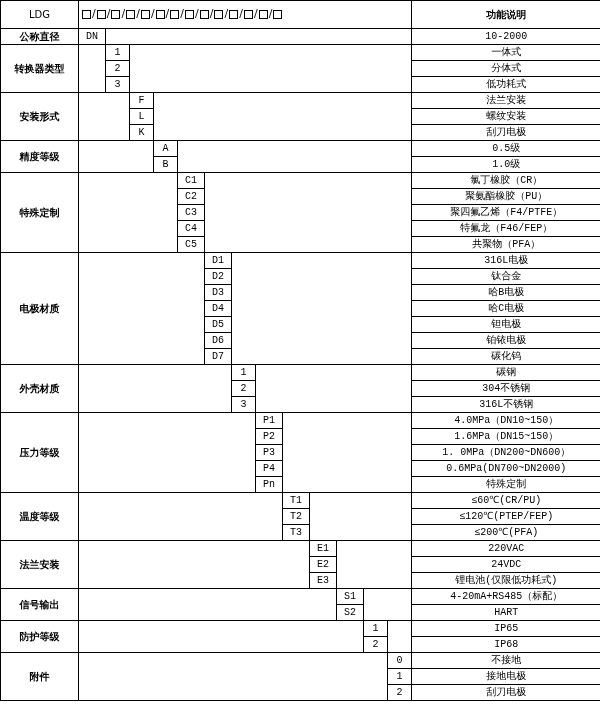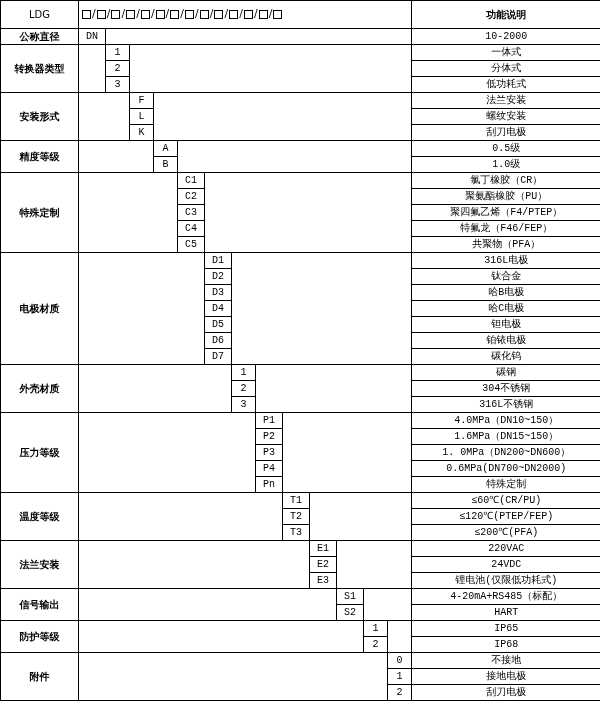--- a/index.html
+++ b/index.html
@@ -200,7 +200,7 @@
         <td colspan="4" class="blank notop nobottom"></td>
         <td class="codecell">C3</td>
         <td colspan="8" class="blank notop nobottom"></td>
-        <td class="desc">聚四氟乙烯（F4/PTEP）</td>
+        <td class="desc">聚四氟乙烯（F4/PTFE）</td>
       </tr>
       <tr>
         <td colspan="4" class="blank notop nobottom"></td>

